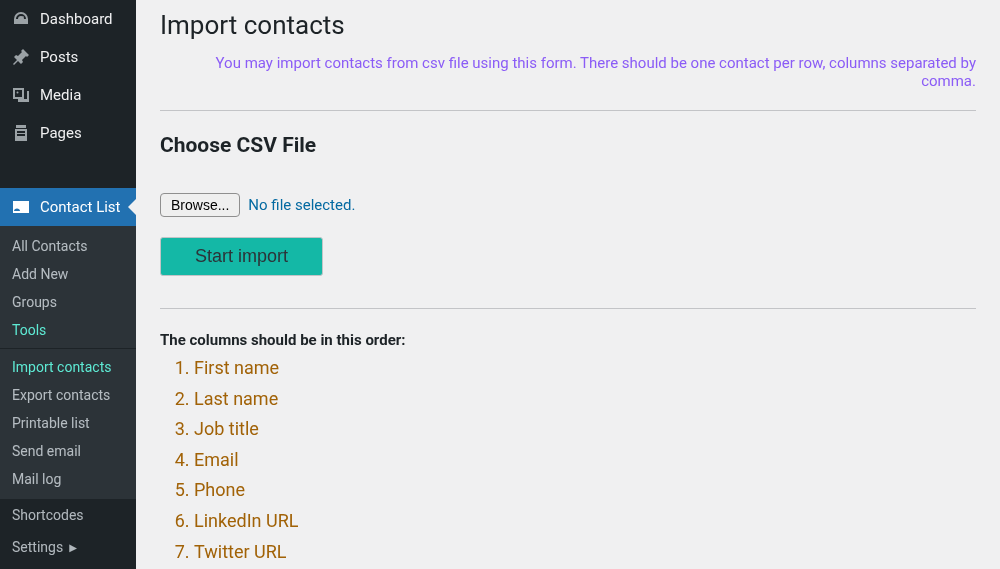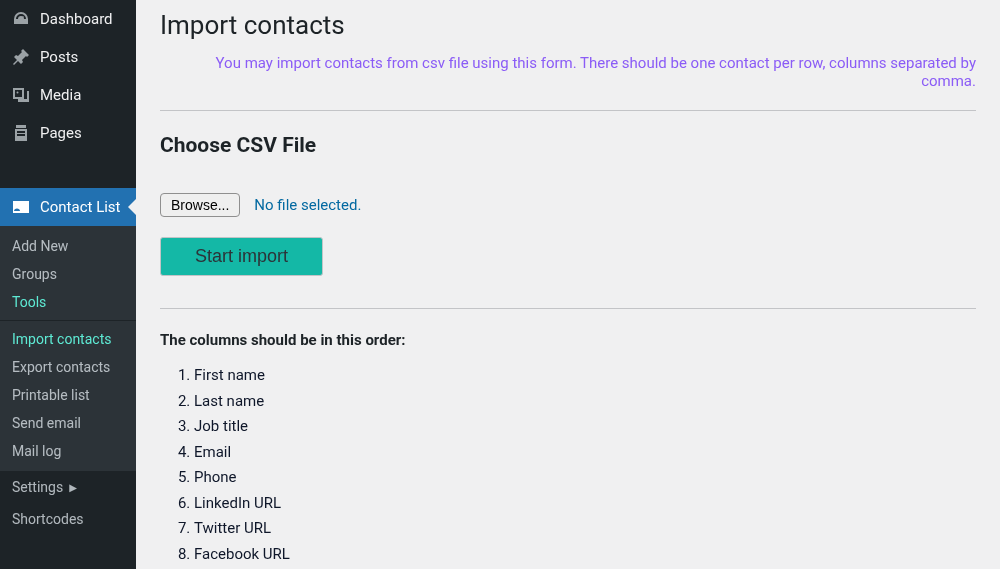--- a/index.html
+++ b/index.html
@@ -124,7 +124,7 @@
     .file-row {
       display: flex;
       align-items: center;
-      gap: 14px;
+      gap: 8px;
       margin-bottom: 20px;
     }
     .browse-btn {

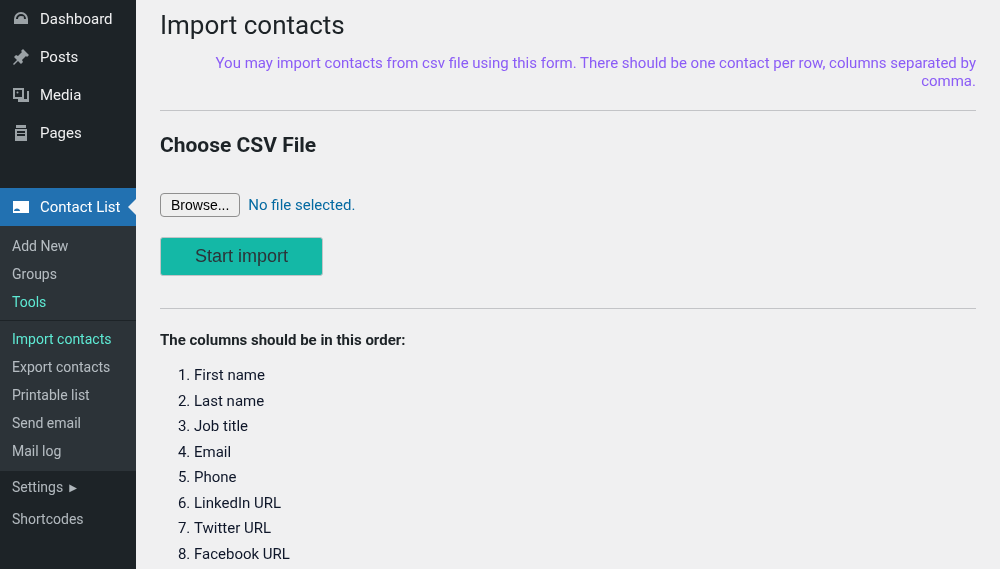--- a/index.html
+++ b/index.html
@@ -212,6 +212,7 @@
   </div>
 
   <div class="submenu">
+    <div class="submenu-item">All Contacts</div>
     <div class="submenu-item">Add New</div>
     <div class="submenu-item">Groups</div>
     <div class="submenu-item bold">Tools</div>

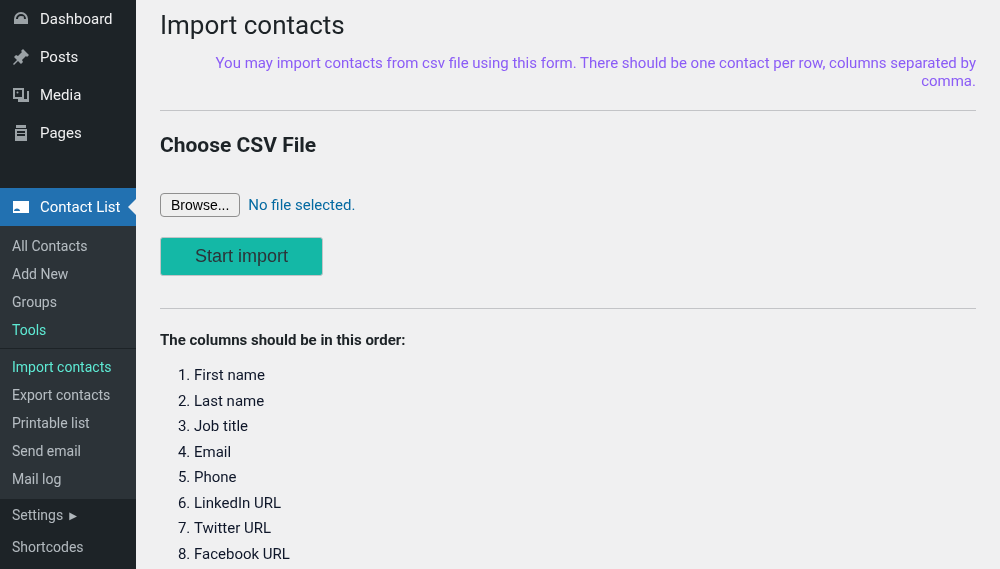--- a/index.html
+++ b/index.html
@@ -153,7 +153,7 @@
       font-size: 15px;
       font-weight: 700;
       color: #1d2327;
-      margin-bottom: 14px;
+      margin-bottom: 4px;
     }
     .cols-list {
       list-style: decimal;

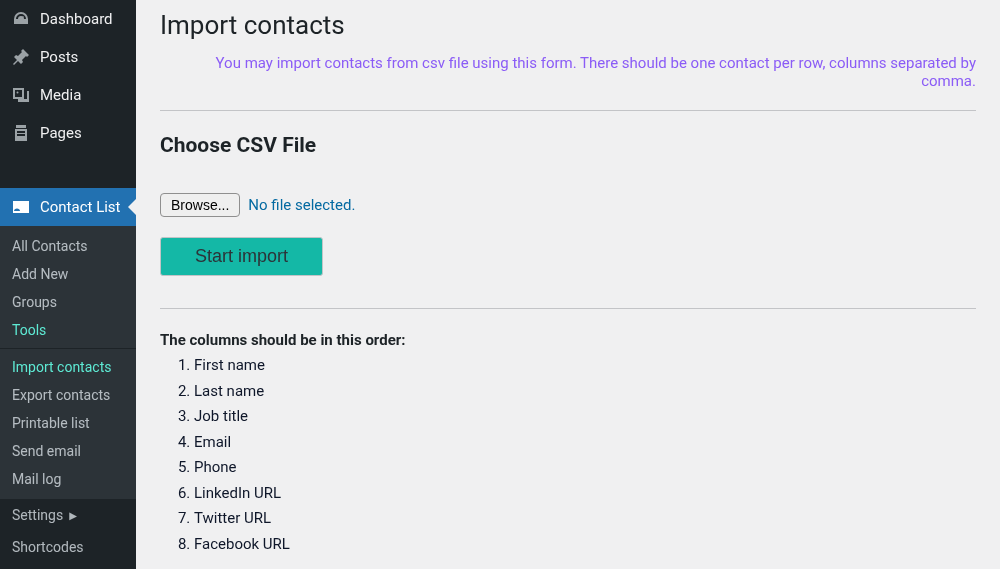--- a/index.html
+++ b/index.html
@@ -160,8 +160,8 @@
       padding-left: 34px;
     }
     .cols-list li {
-      font-size: 15px;
-      color: #0f172a;
+      font-size: 18px;
+      color: #a16207;
       line-height: 1.7;
     }
   </style>

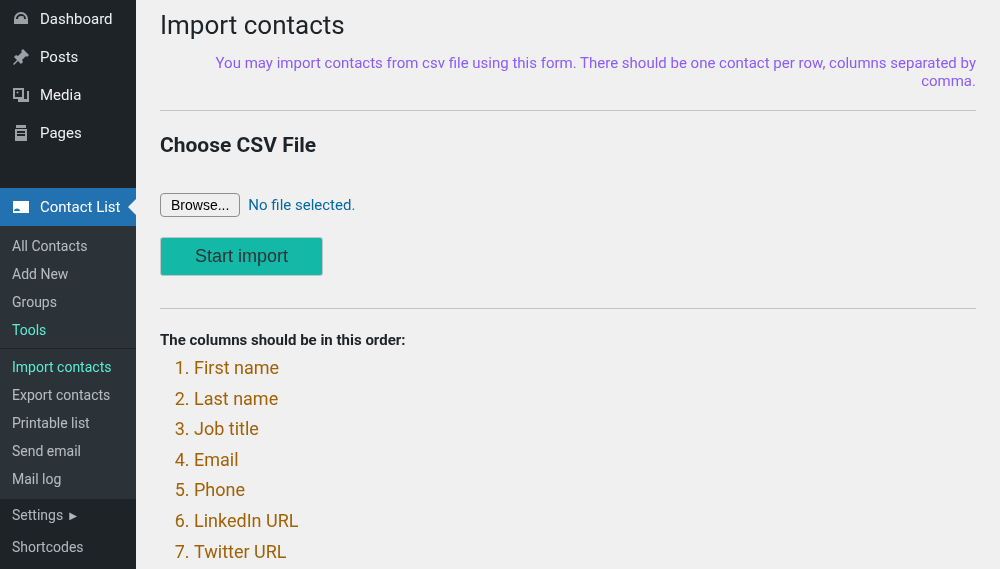--- a/index.html
+++ b/index.html
@@ -225,11 +225,11 @@
   </div>
 
   <div class="settings-row">
+    <span>Shortcodes</span>
+  </div>
+  <div class="settings-row">
     <span>Settings</span>
     <span class="chev">▶</span>
-  </div>
-  <div class="settings-row">
-    <span>Shortcodes</span>
   </div>
 </aside>
 

